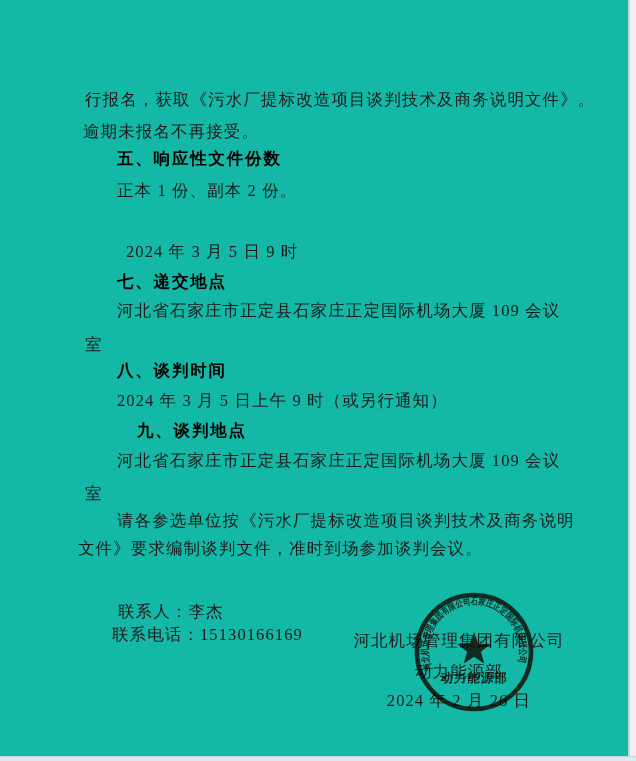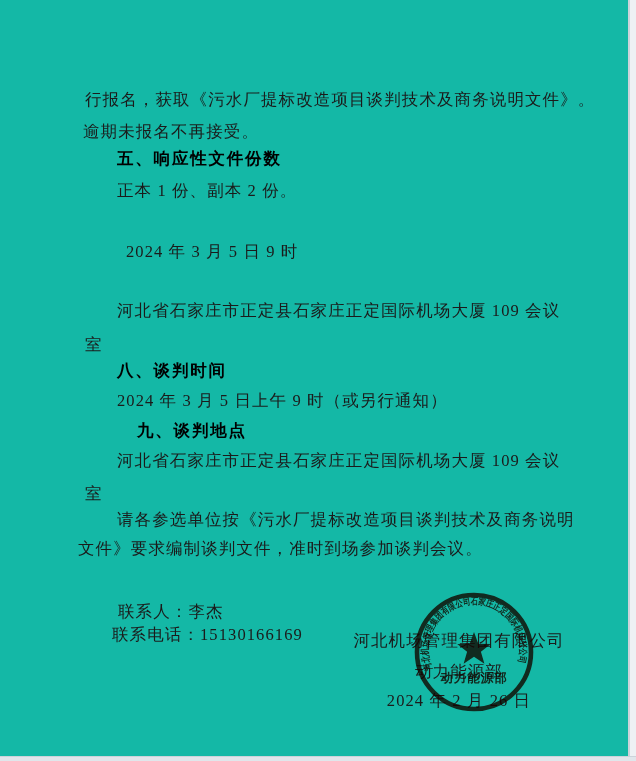--- a/index.html
+++ b/index.html
@@ -65,6 +65,7 @@
 
   <div class="ln l6">2024 年 3 月 5 日 9 时</div>
 
+  <div class="ln hd l7">七、递交地点</div>
   <div class="ln l8">河北省石家庄市正定县石家庄正定国际机场大厦 109 会议</div>
   <div class="ln l9">室</div>
 

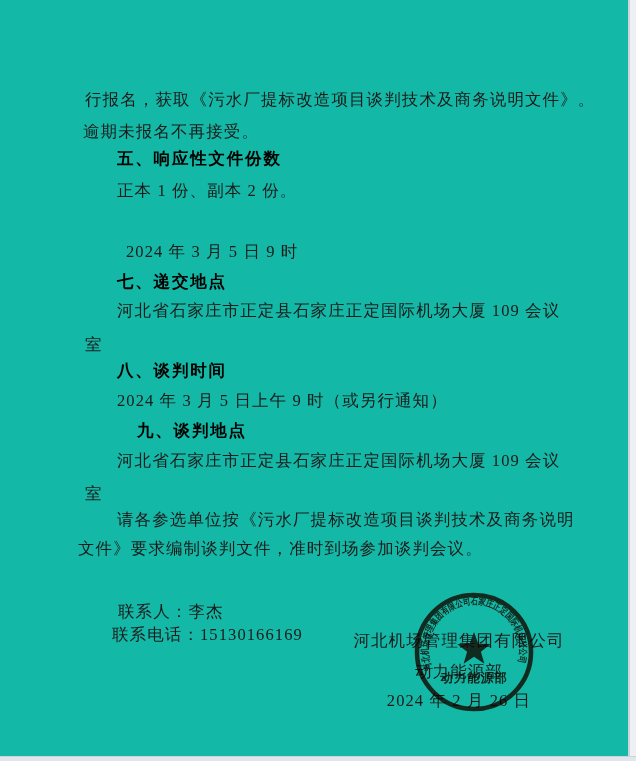--- a/index.html
+++ b/index.html
@@ -35,7 +35,7 @@
   .l12{left:117px;top:421px;margin-left:20px;}
   .l13{left:117px;top:451px;}
   .l14{left:85px;top:484px;}
-  .l15{left:117px;top:511px;font-family:Liberation Mono, monospace;}
+  .l15{left:117px;top:511px;}
   .l16{left:78px;top:539px;}
   .l17{left:118px;top:558px;margin-top:44px;}
   .l18{left:112px;top:597px;margin-top:28px;}

